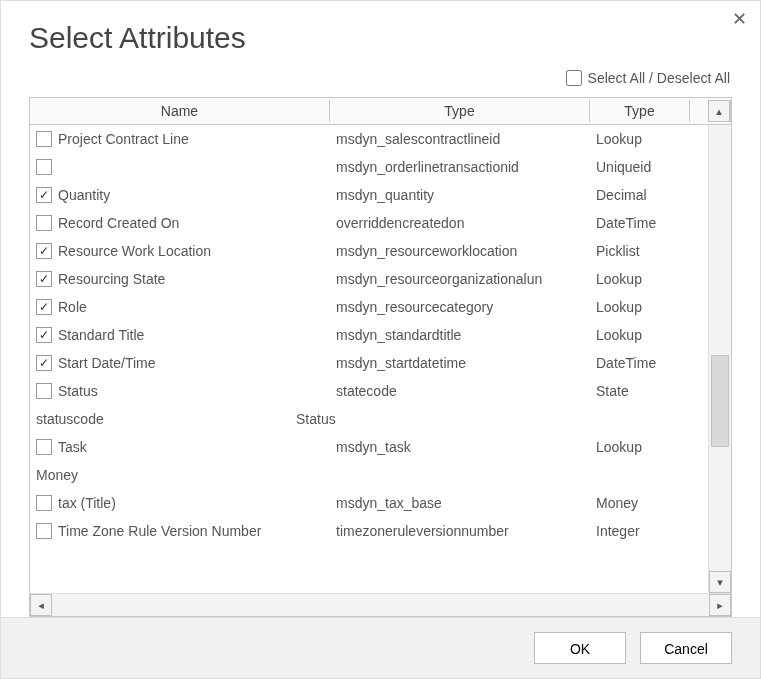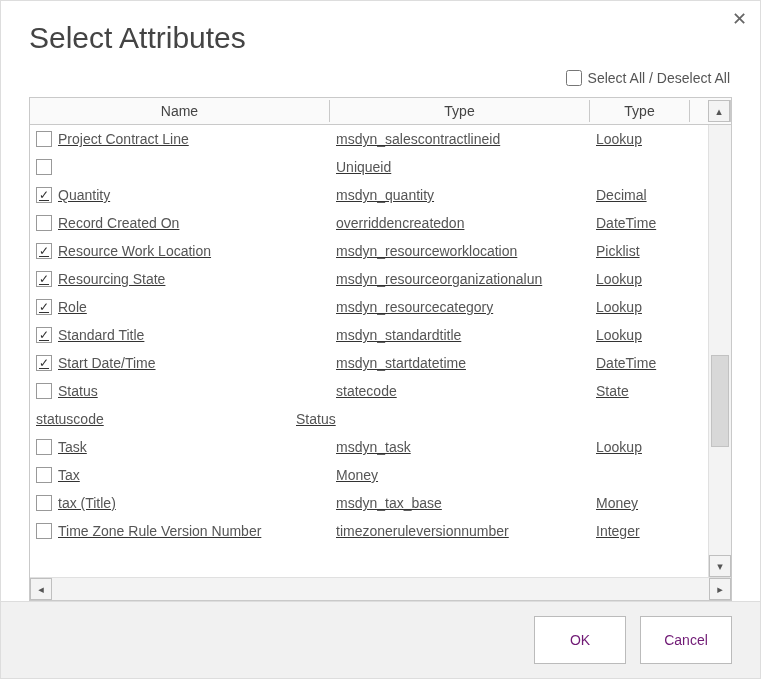--- a/index.html
+++ b/index.html
@@ -94,7 +94,6 @@
     flex: 1 1 auto;
     display: flex;
     min-height: 0;
-    text-decoration: underline;
   }
   .rows {
     flex: 1 1 auto;

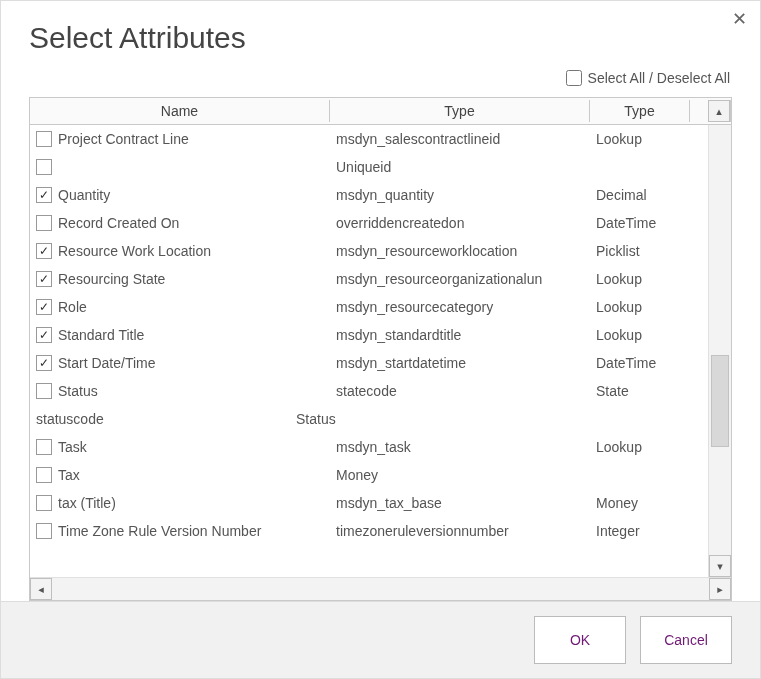--- a/index.html
+++ b/index.html
@@ -229,6 +229,7 @@
             <div class="cell-name">
               <span class="chk"></span>
             </div>
+            <div class="cell-type1">msdyn_orderlinetransactionid</div>
             <div class="cell-type2">Uniqueid</div>
           </div>
           <div class="row">

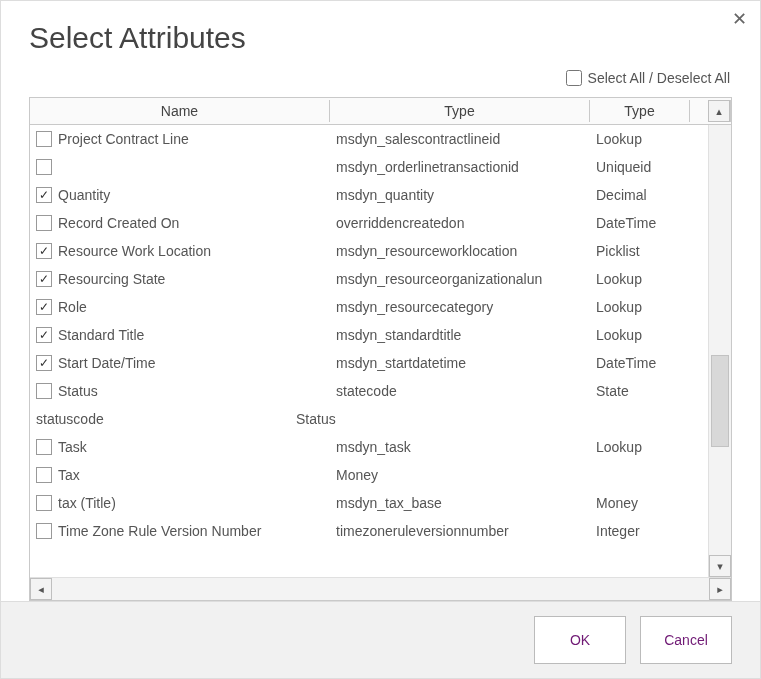--- a/index.html
+++ b/index.html
@@ -309,10 +309,6 @@
             <div class="cell-type2">Lookup</div>
           </div>
           <div class="row">
-            <div class="cell-name">
-              <span class="chk"></span>
-              <span>Tax</span>
-            </div>
             <div class="cell-type2">Money</div>
           </div>
           <div class="row">

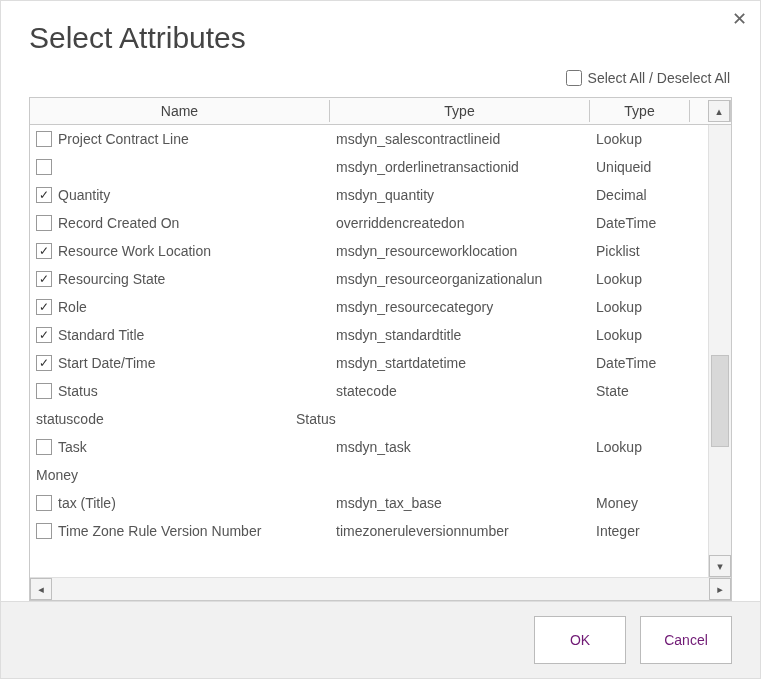--- a/index.html
+++ b/index.html
@@ -181,11 +181,11 @@
   }
   .btn {
     min-width: 92px;
-    height: 48px;
+    height: 32px;
     background: #fff;
     border: 1px solid #bbb;
     font-size: 14px;
-    color: #701a75;
+    color: #000000;
     cursor: pointer;
     padding: 8px 14px;
   }

